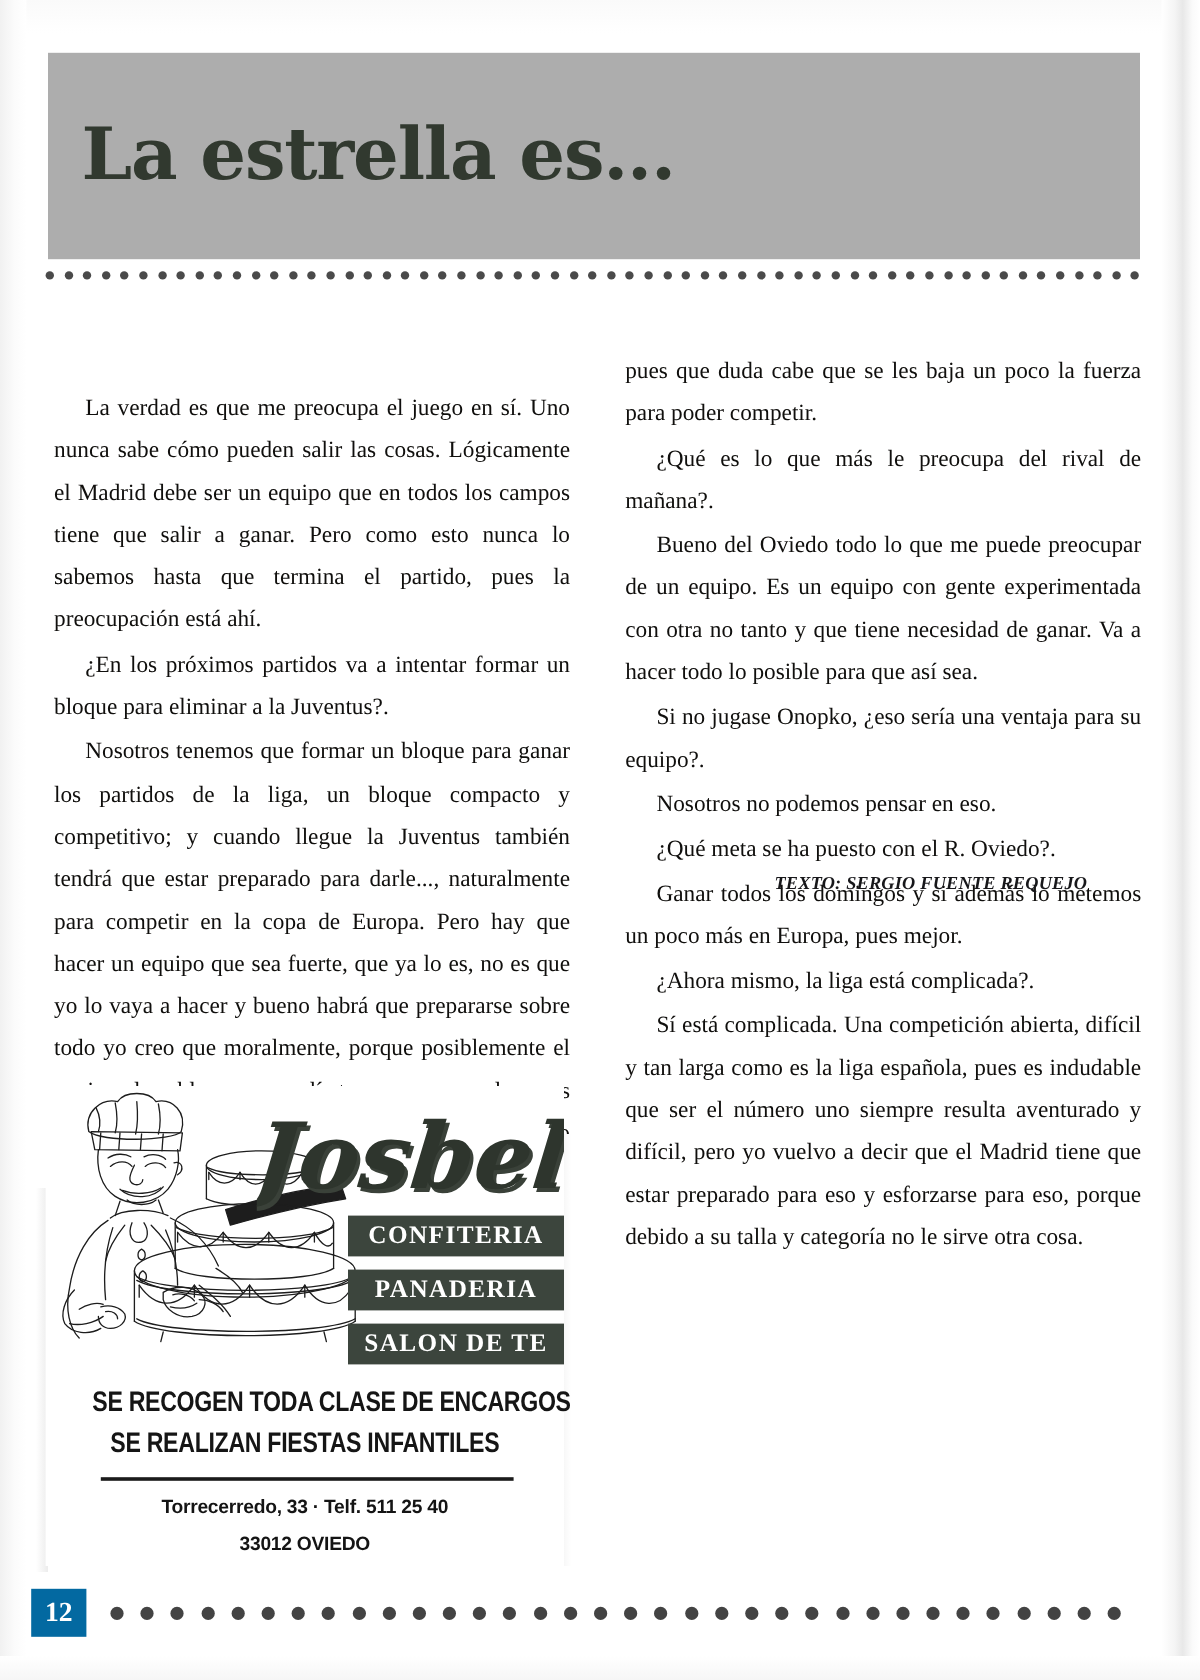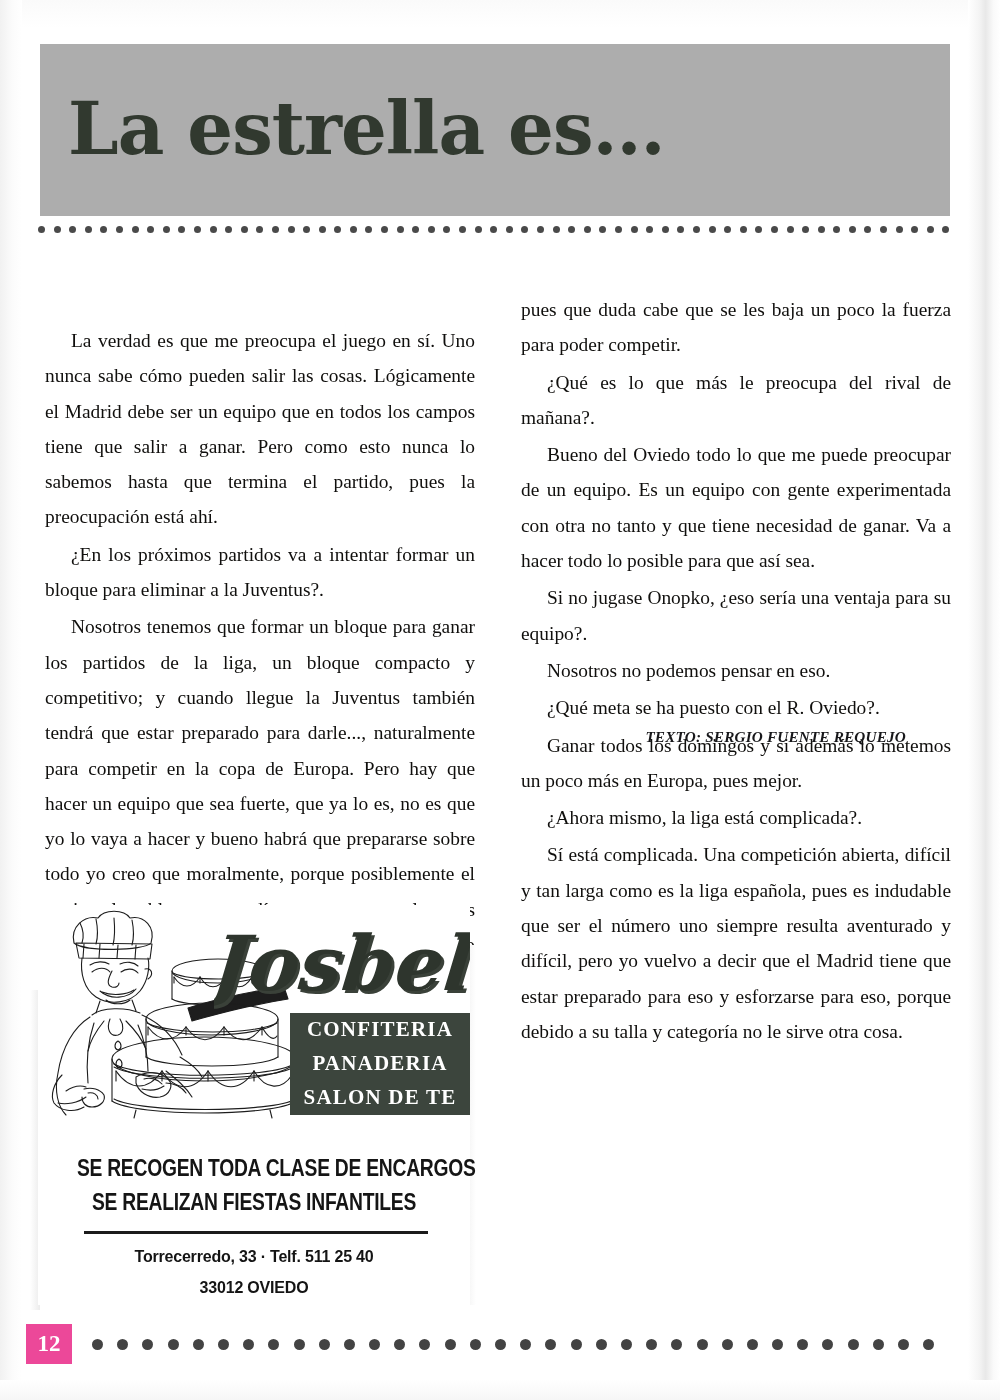--- a/index.html
+++ b/index.html
@@ -57,7 +57,7 @@
     top: 10px;
     font-family: "DejaVu Serif", "Liberation Serif", serif;
     font-weight: bold;
-    font-size: 72px;
+    font-size: 60px;
     letter-spacing: -1px;
     color: #31392f;
     line-height: 150px;

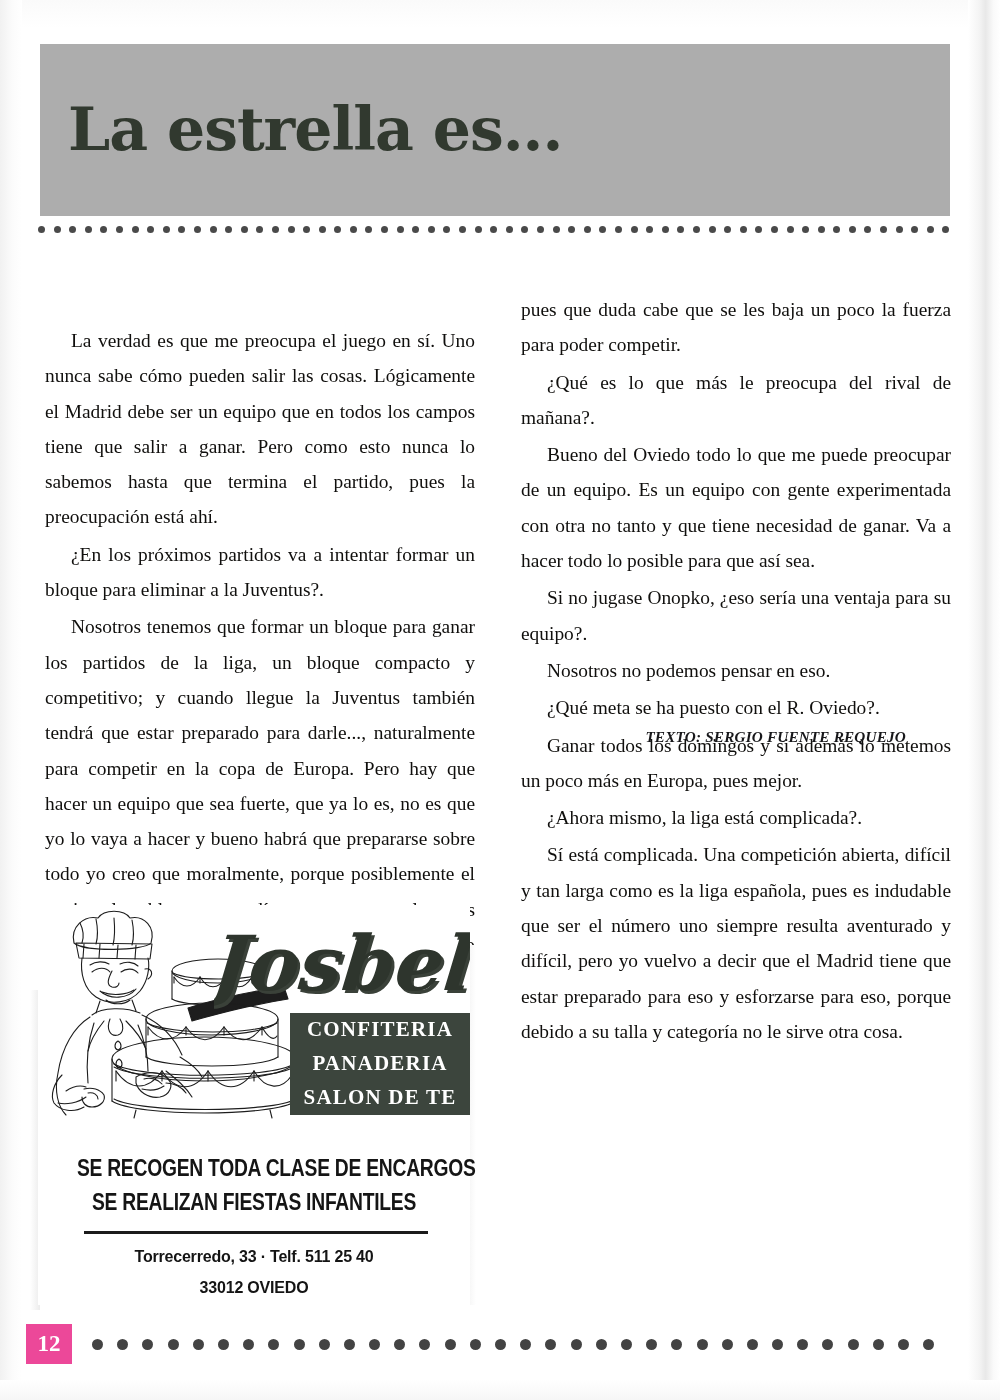--- a/index.html
+++ b/index.html
@@ -177,6 +177,7 @@
     letter-spacing: 1.2px;
     text-align: center;
     padding: 4px 0 5px 0;
+    margin-bottom: 11px;
     white-space: nowrap;
   }
   .ad-slogans {

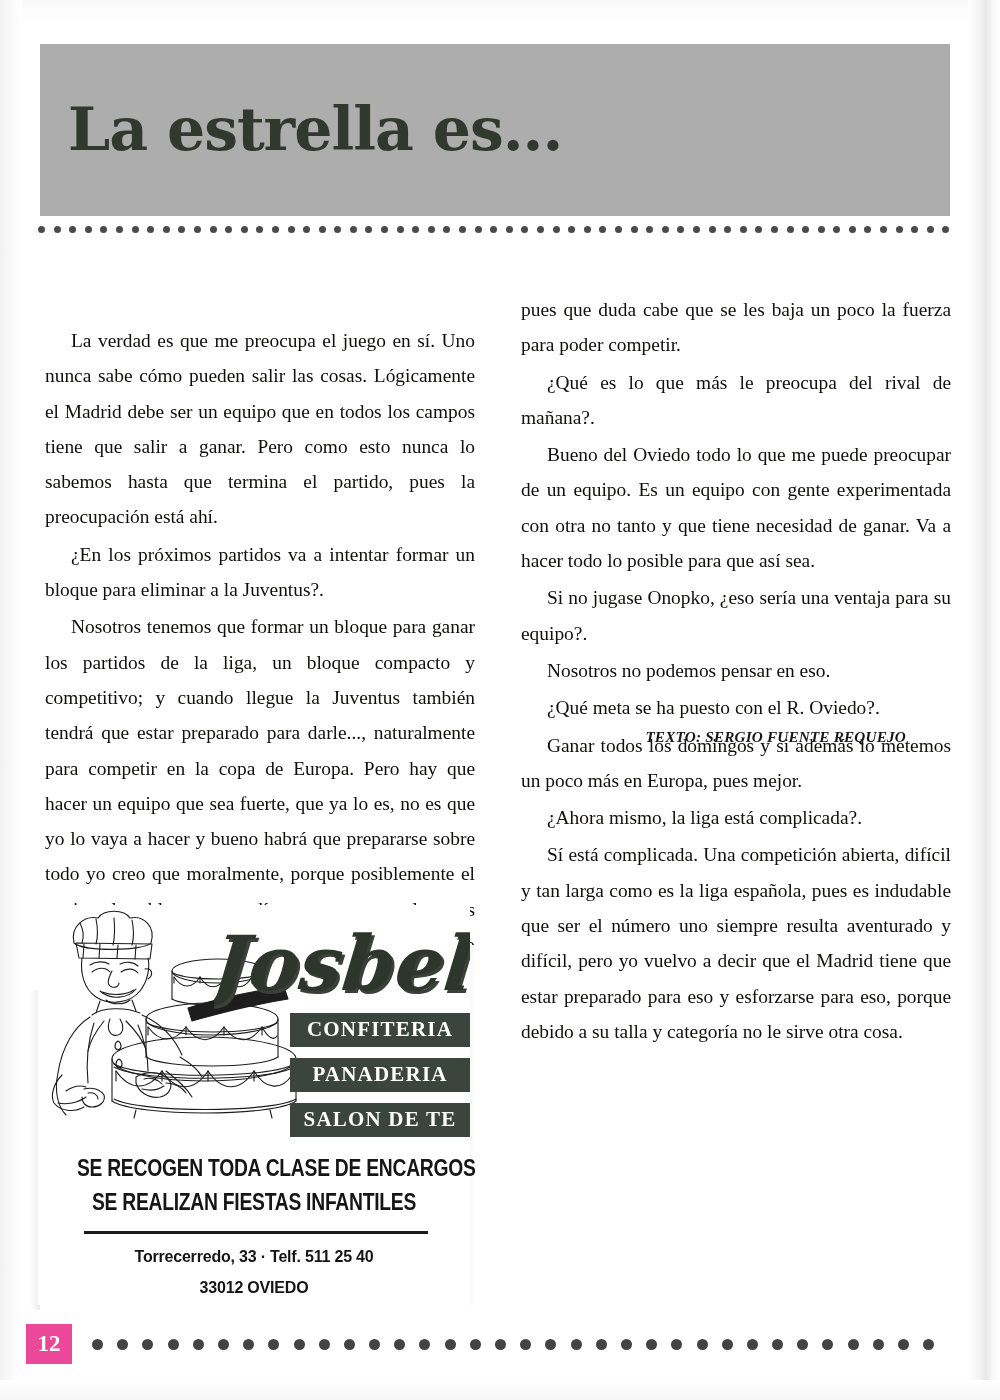--- a/index.html
+++ b/index.html
@@ -228,7 +228,7 @@
     top: 1324px;
     width: 46px;
     height: 40px;
-    background: #ec4899;
+    background: #0369a1;
     color: #ffffff;
     font-family: "Liberation Serif", "DejaVu Serif", serif;
     font-weight: bold;

